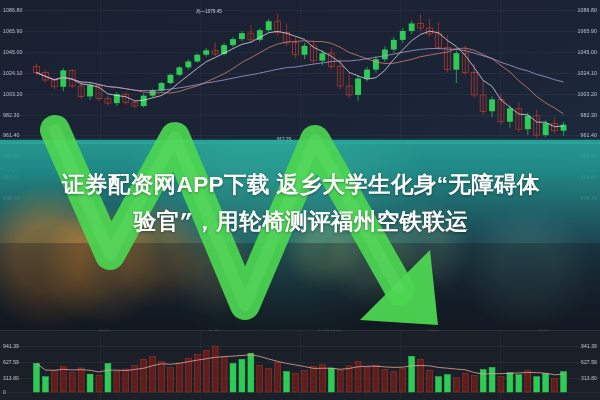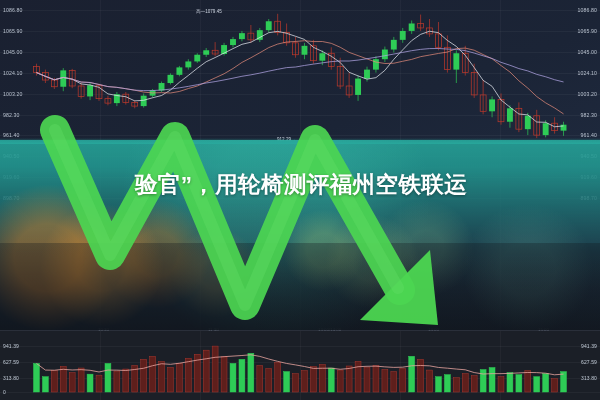--- a/index.html
+++ b/index.html
@@ -352,6 +352,7 @@
   </svg>
 
   <div class="headline">
+    <span>证券配资网APP下载 返乡大学生化身“无障碍体</span>
     <span class="l2">验官”，用轮椅测评福州空铁联运</span>
   </div>
 

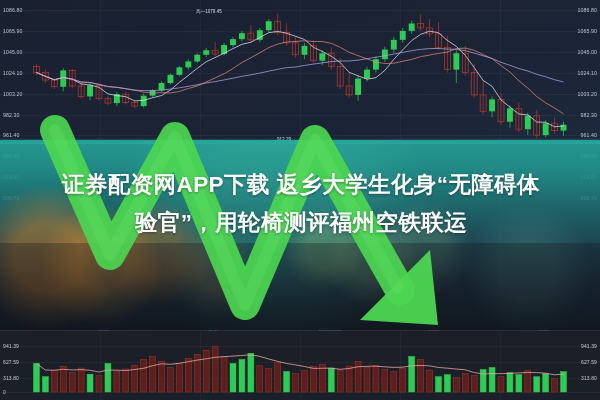--- a/index.html
+++ b/index.html
@@ -64,7 +64,7 @@
     font-size:22.5px;font-weight:bold;color:#ffffff;line-height:38px;
     text-align:center;letter-spacing:.4px;
     text-shadow:0 1px 3px rgba(0,0,0,.38);}
-  .headline .l2{display:block;}
+  .headline .l2{display:block;font-family:Liberation Mono, monospace;}
 
   .arrowsvg{position:absolute;left:0;top:0;}
 </style>

